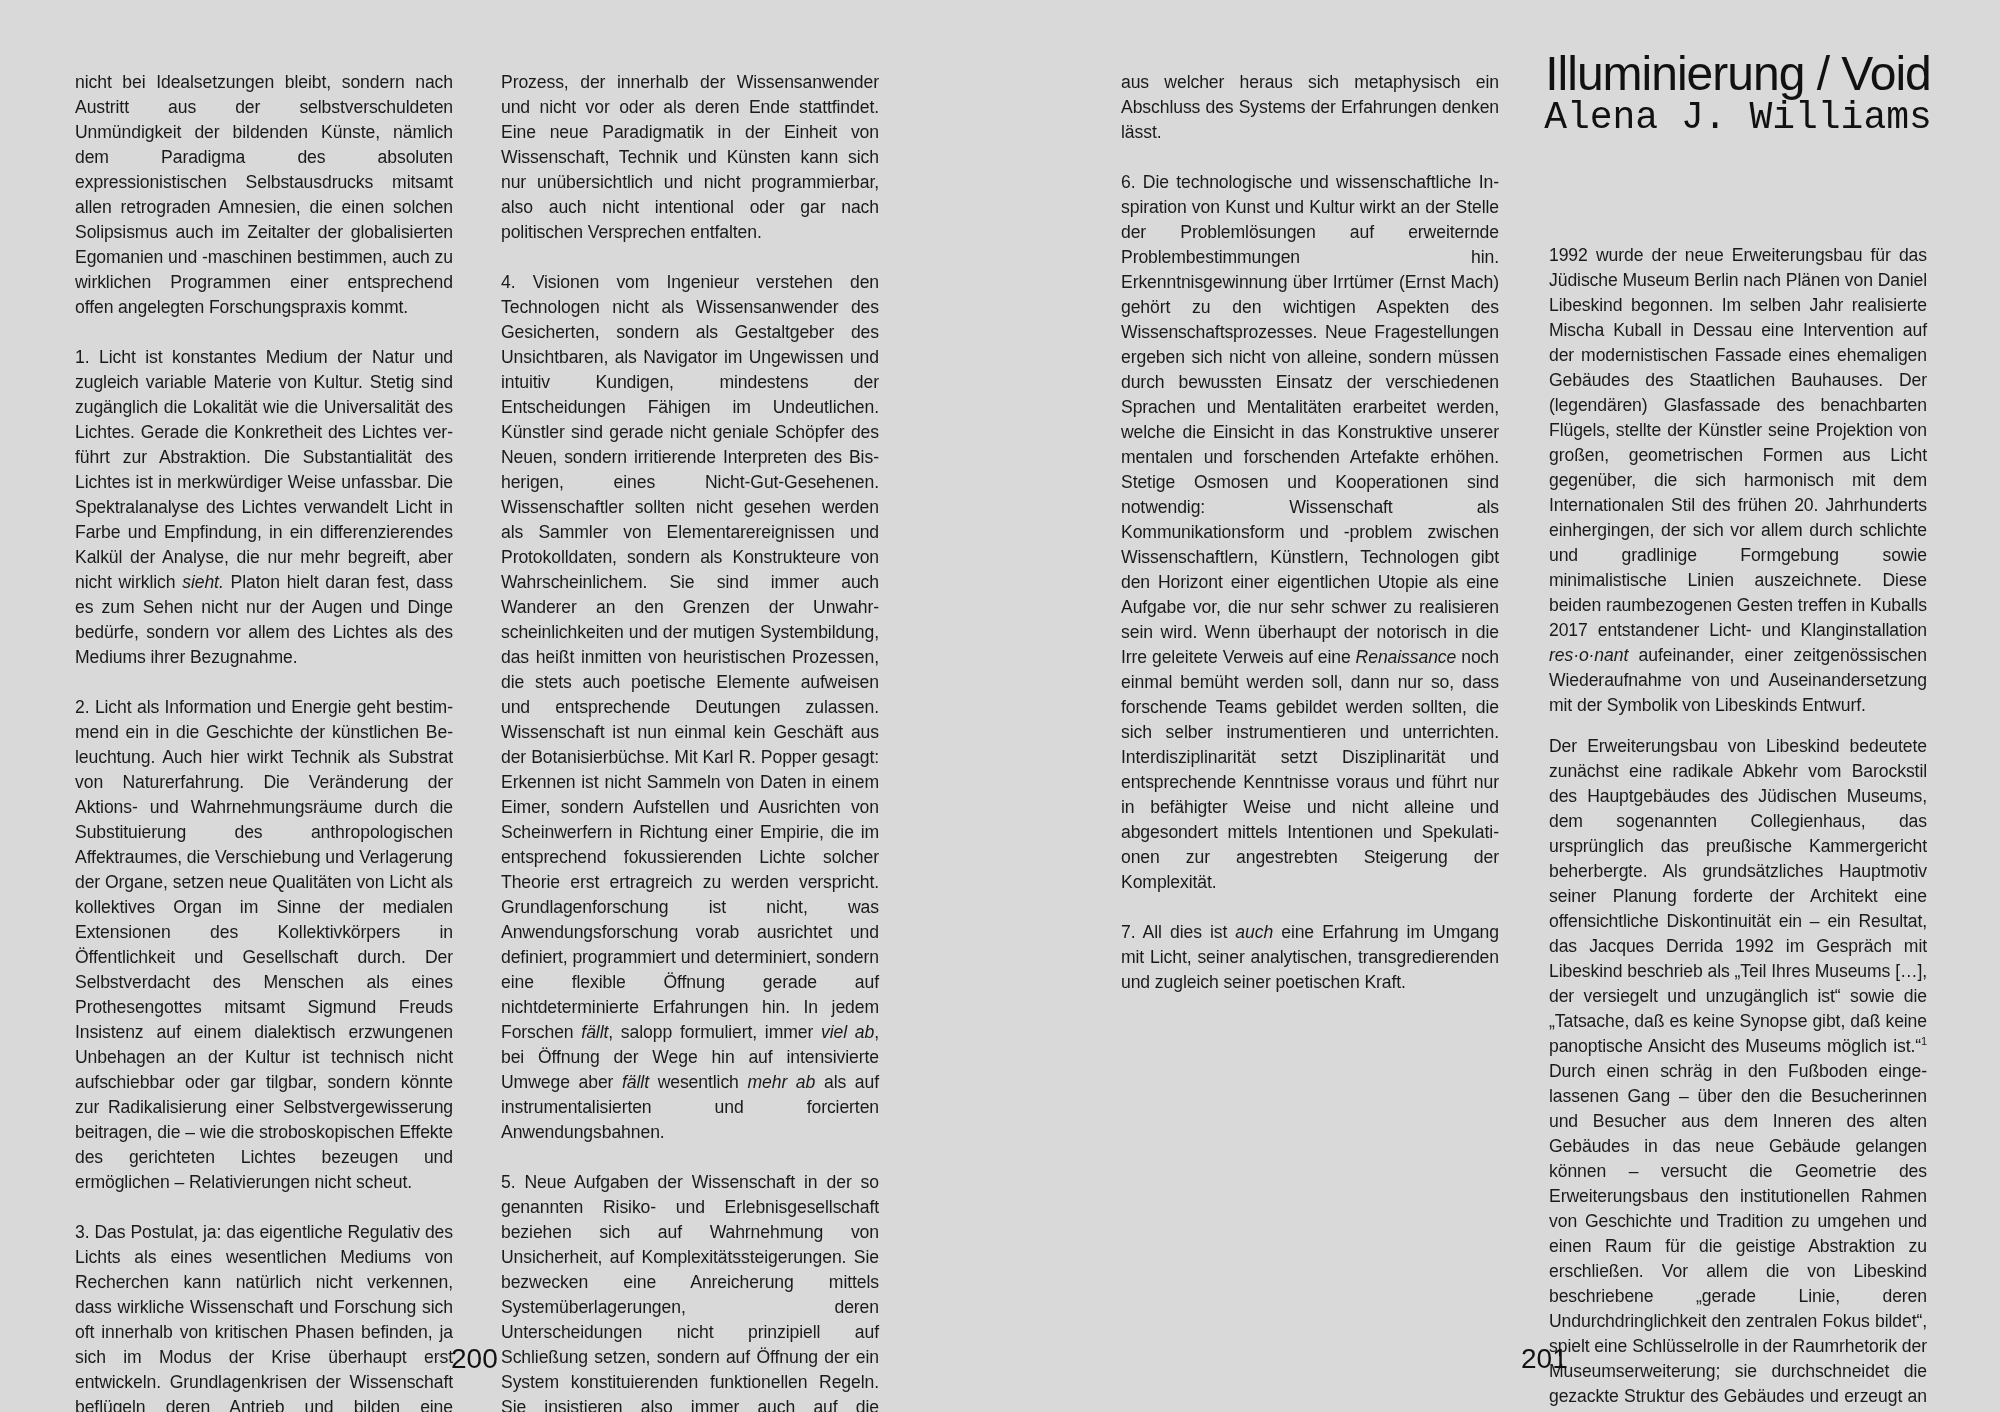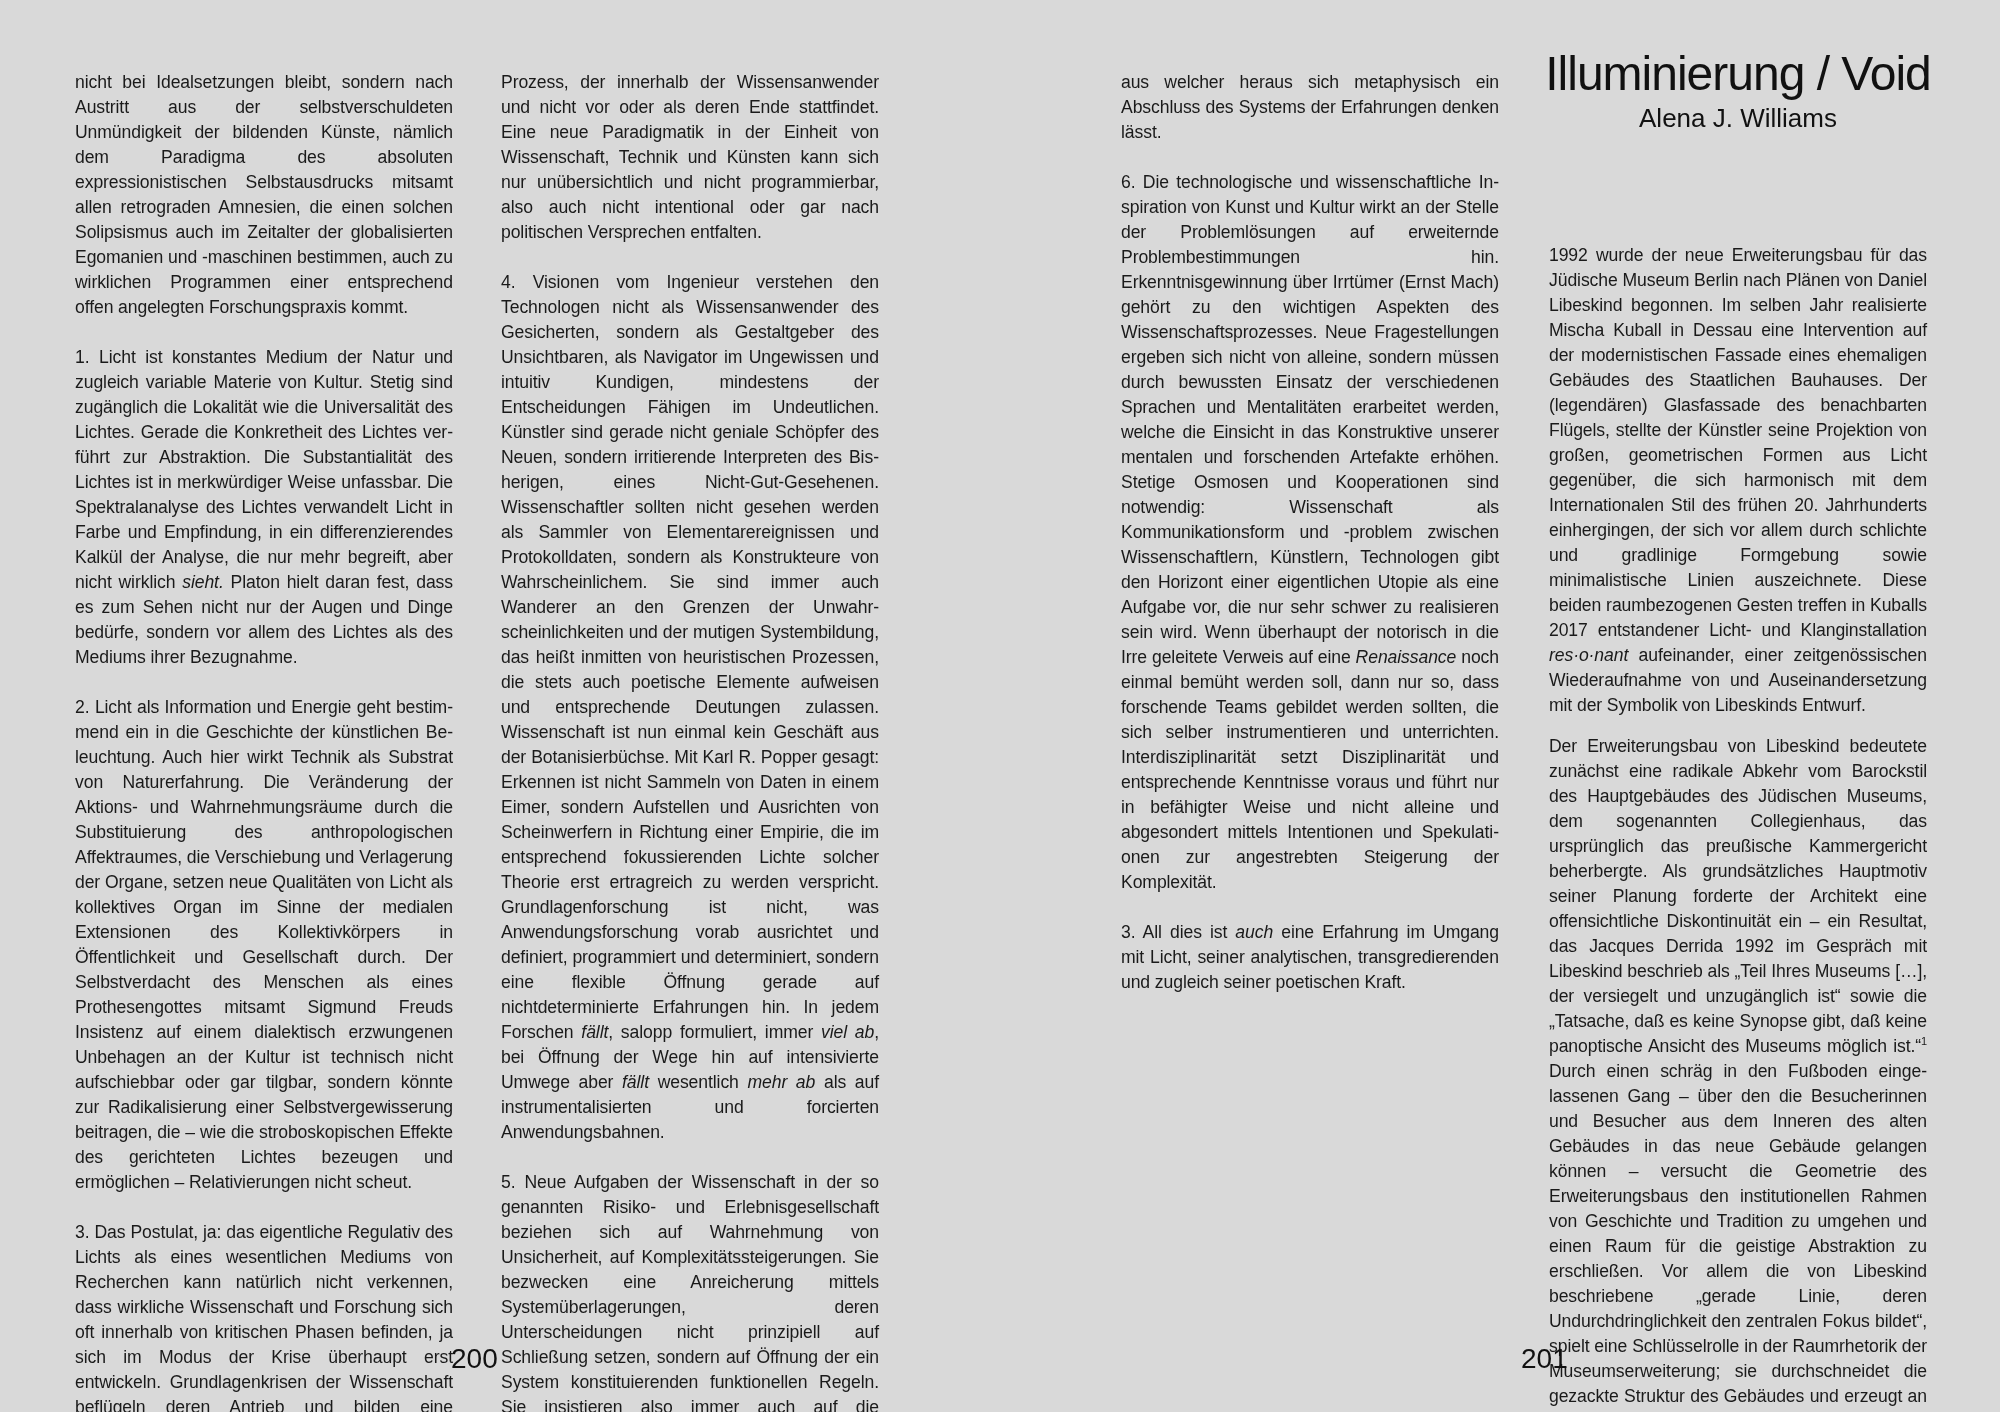--- a/index.html
+++ b/index.html
@@ -25,7 +25,7 @@
   sup { font-size:11px; line-height:0; vertical-align:super; }
   .title-block { position:absolute; left:533px; top:52px; width:410px; text-align:center; }
   .title { font-family:"Liberation Sans", sans-serif; font-size:48px; line-height:44px; letter-spacing:-1px; color:#111; }
-  .author { font-family:Liberation Sans, sans-serif; font-size:26px; line-height:44px; color:#111; }
+  .author { font-family:Liberation Mono, monospace; font-size:38px; line-height:44px; color:#111; }
   .pagenum { position:absolute; top:1343px; font-size:28px; line-height:32px; color:#111; }
   .pn-left { left:451px;text-align:center; }
   .pn-right { left:521px; }

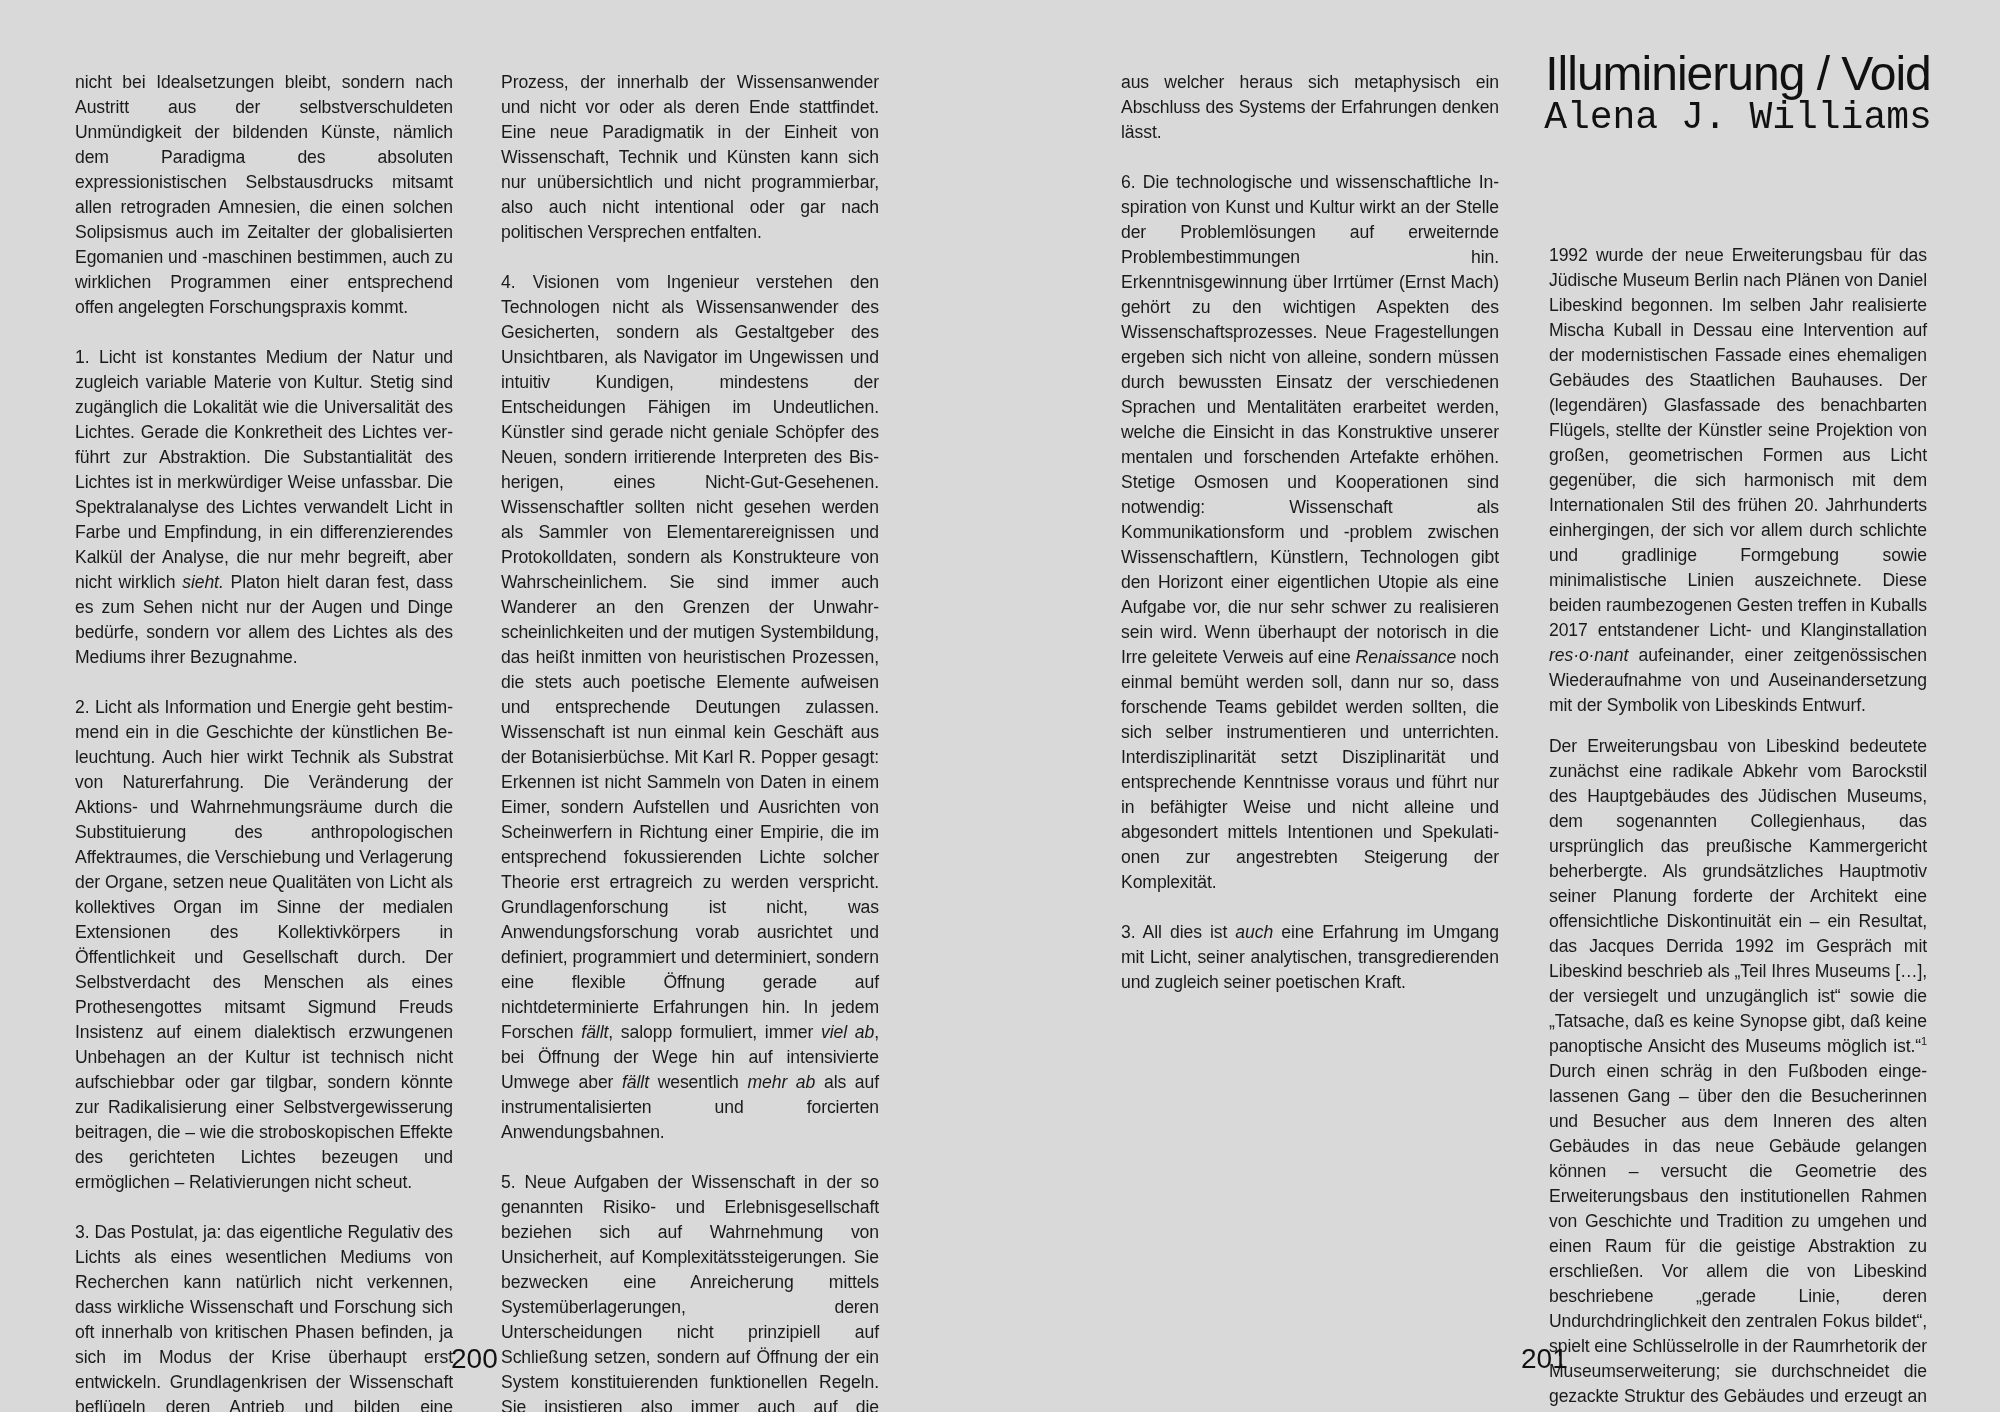--- a/index.html
+++ b/index.html
@@ -56,7 +56,7 @@
     <div class="col c3" style="top:54px;">
       <p>aus welcher heraus sich metaphysisch ein Abschluss des Systems der Erfahrungen denken lässt.</p>
       <p class="gap"><span>6. Die technologische und wissenschaftliche In­spiration von Kunst und Kultur wirkt an der Stelle der Problemlösungen auf erweiternde Problembe­stimmungen hin. Erkenntnisgewinnung über Irrtümer (Ernst Mach) gehört zu den wichtigen Aspekten des Wissenschaftsprozesses. Neue Fragestellungen er­geben sich nicht von alleine, sondern müssen durch bewussten Einsatz der verschiedenen Sprachen und Mentalitäten erarbeitet werden, welche die Einsicht in das Konstruktive unserer mentalen und forschenden Artefakte erhöhen. Stetige Osmosen und Kooperationen sind notwendig: Wissenschaft als Kommunikationsform und -problem zwischen Wissenschaftlern, Künstlern, Technologen gibt den Horizont einer eigentlichen Utopie als eine Aufgabe vor, die nur sehr schwer zu realisieren sein wird. Wenn überhaupt der notorisch in die Irre geleitete Verweis auf eine </span><em>Renaissance</em><span> noch einmal bemüht werden soll, dann nur so, dass forschende Teams gebildet werden sollten, die sich selber instrumen­tieren und unterrichten. Interdisziplinarität setzt Dis­ziplinarität und entsprechende Kenntnisse voraus und führt nur in befähigter Weise und nicht alleine und abgesondert mittels Intentionen und Spekulati­onen zur angestrebten Steigerung der Komplexität.</span></p>
-      <p class="gap"><span>3. All dies ist </span><em>auch</em><span> eine Erfahrung im Umgang mit Licht, seiner analytischen, transgredierenden und zugleich seiner poetischen Kraft.</span></p>
+      <p class="gap"><span>7. All dies ist </span><em>auch</em><span> eine Erfahrung im Umgang mit Licht, seiner analytischen, transgredierenden und zugleich seiner poetischen Kraft.</span></p>
     </div>
 
     <div class="title-block">

